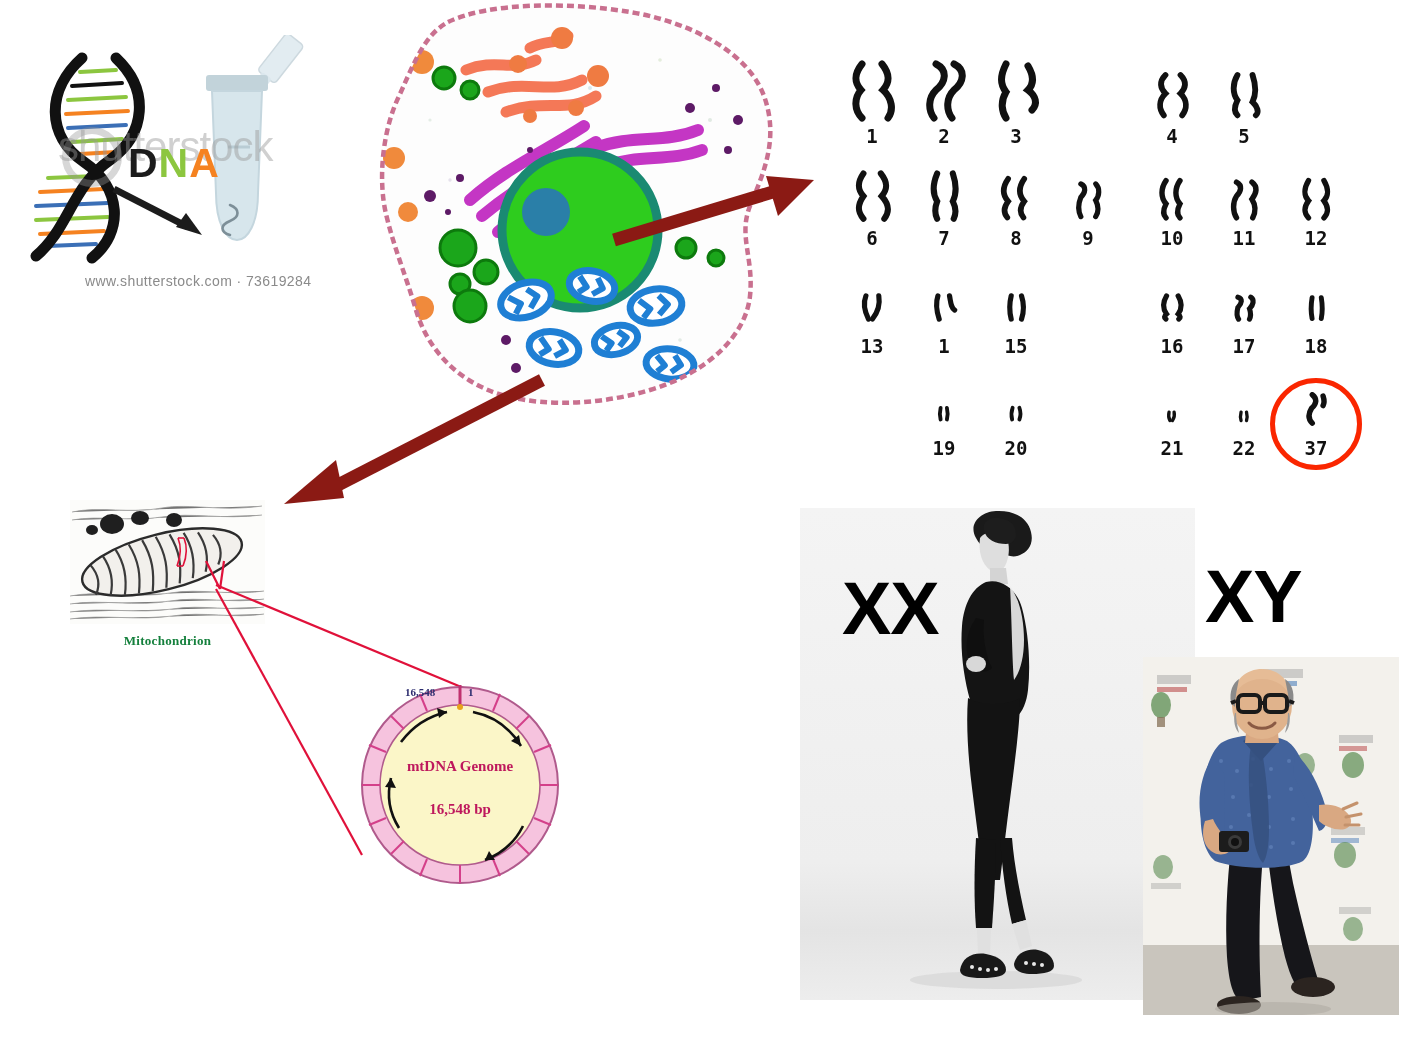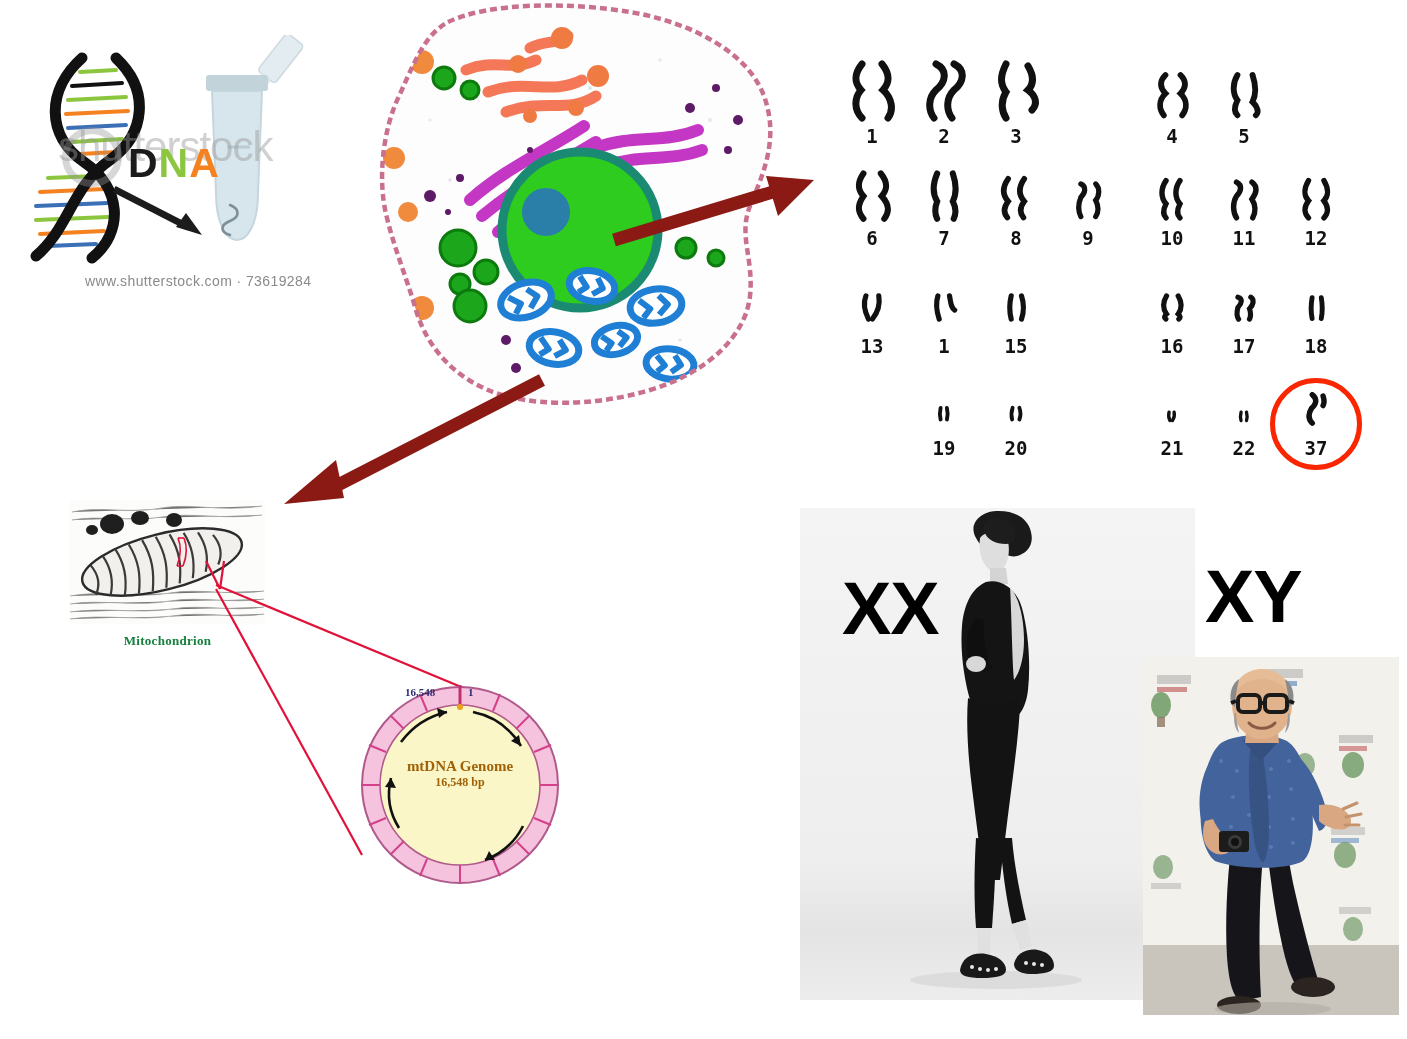--- a/index.html
+++ b/index.html
@@ -117,7 +117,7 @@
     position: absolute; left: 0; right: 0; top: 78px;
     text-align: center;
     font-family: "Liberation Serif", serif;
-    color: #a16207;
+    color: #be185d;
     pointer-events: none;
   }
   #mtdna-center-label .l1 { font-size: 15px; font-weight: bold; display: block; }

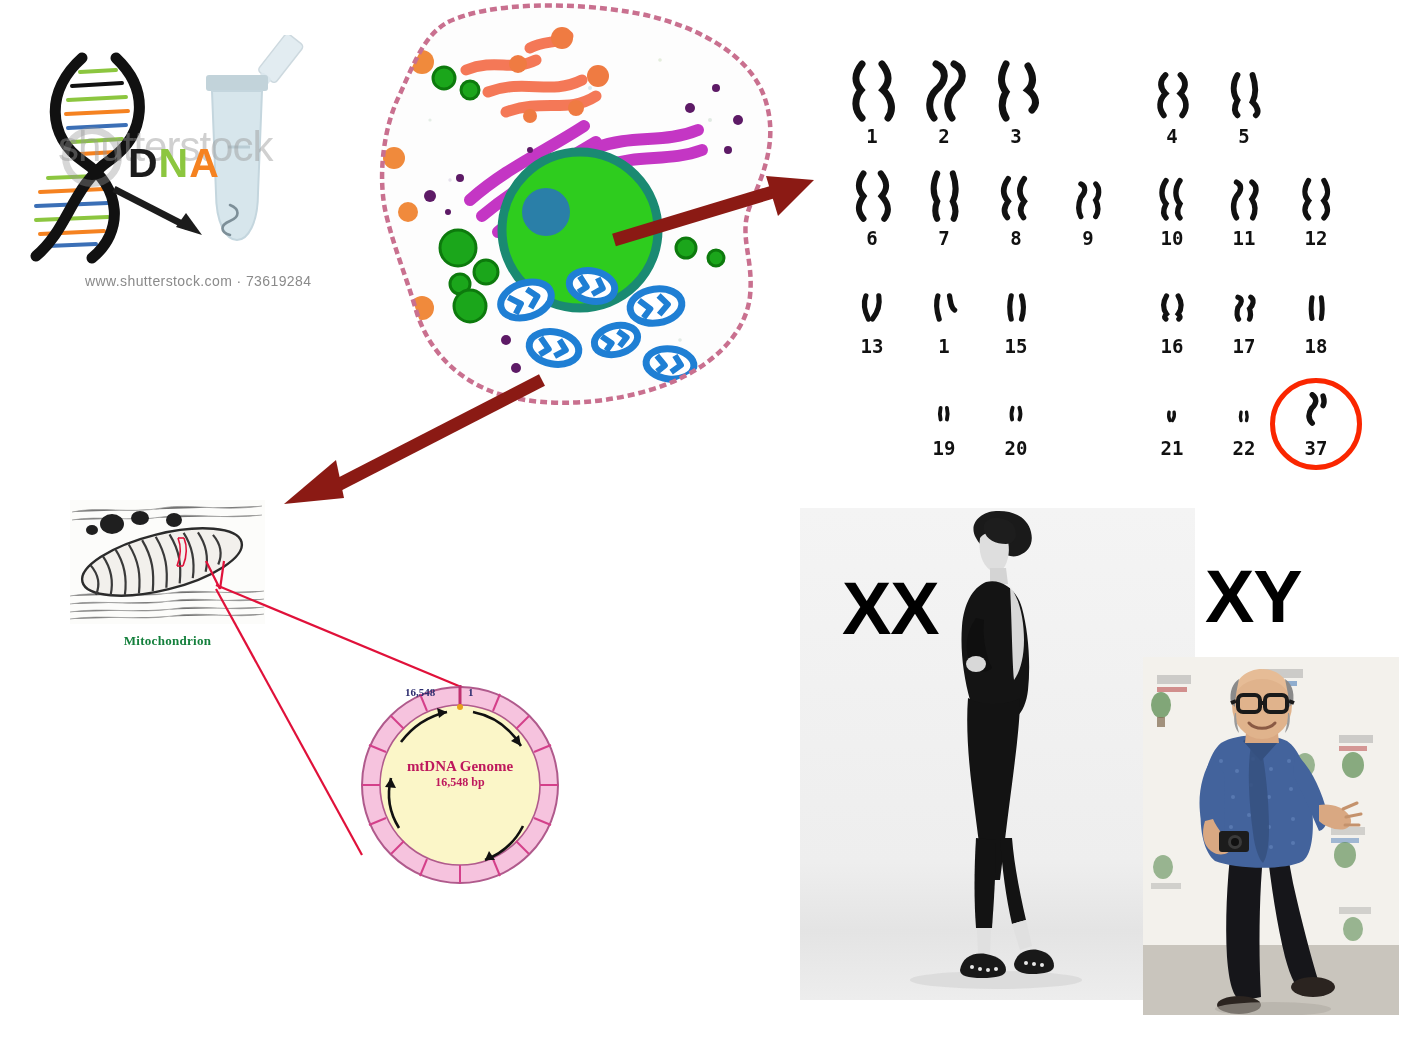--- a/index.html
+++ b/index.html
@@ -121,7 +121,7 @@
     pointer-events: none;
   }
   #mtdna-center-label .l1 { font-size: 15px; font-weight: bold; display: block; }
-  #mtdna-center-label .l2 { font-size: 12px; font-weight: bold; display: block; margin-top: 0; }
+  #mtdna-center-label .l2 { font-size: 15px; font-weight: bold; display: block; margin-top: 26px; }
   .mtdna-pos {
     position: absolute;
     font-family: "Liberation Serif", serif;

